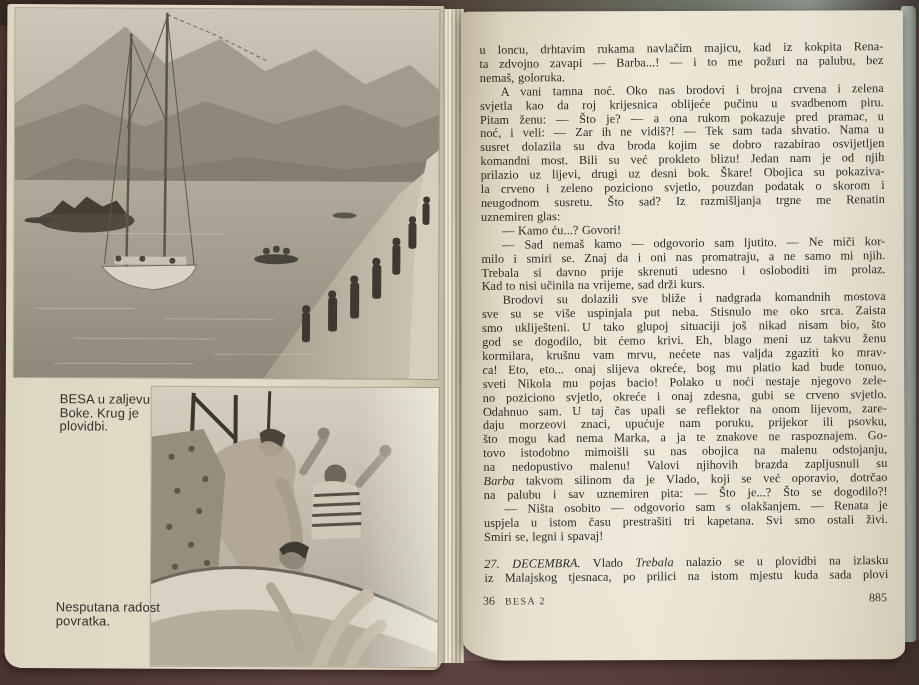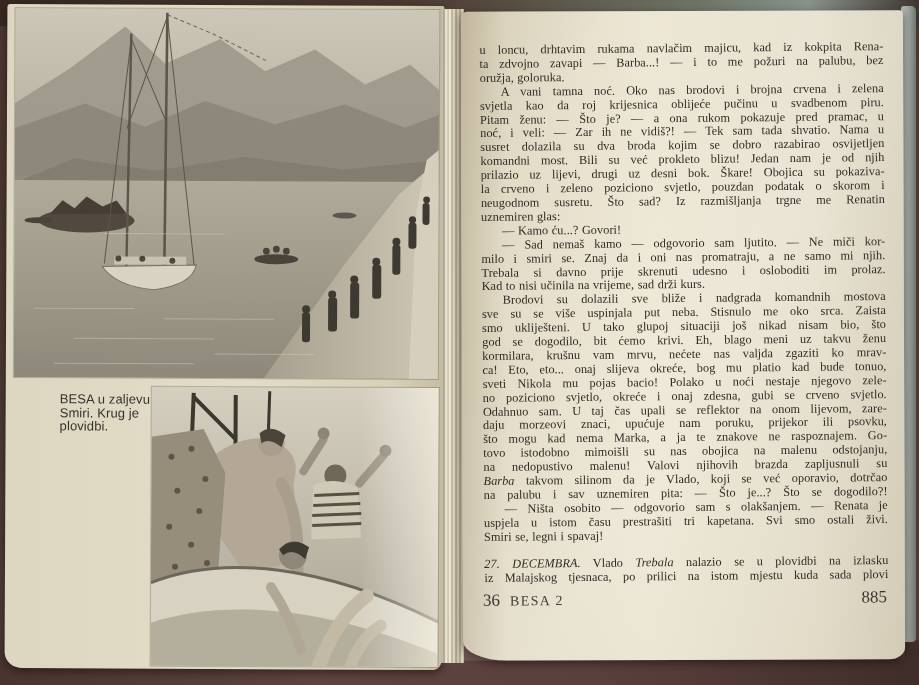--- a/index.html
+++ b/index.html
@@ -246,7 +246,7 @@
     <div class="text-wrap">
         <div class="tl"><span>u loncu, drhtavim rukama navlačim majicu, kad iz kokpita Rena-</span></div>
         <div class="tl"><span>ta zdvojno zavapi — Barba...! — i to me požuri na palubu, bez</span></div>
-        <div class="tl end"><span>oružja, goloruka.</span></div>
+        <div class="tl end"><span>nemaš, goloruka.</span></div>
         <div class="tl in"><span>A vani tamna noć. Oko nas brodovi i brojna crvena i zelena</span></div>
         <div class="tl"><span>svjetla kao da roj krijesnica oblijeće pučinu u svadbenom piru.</span></div>
         <div class="tl"><span>Pitam ženu: — Što je? — a ona rukom pokazuje pred pramac, u</span></div>

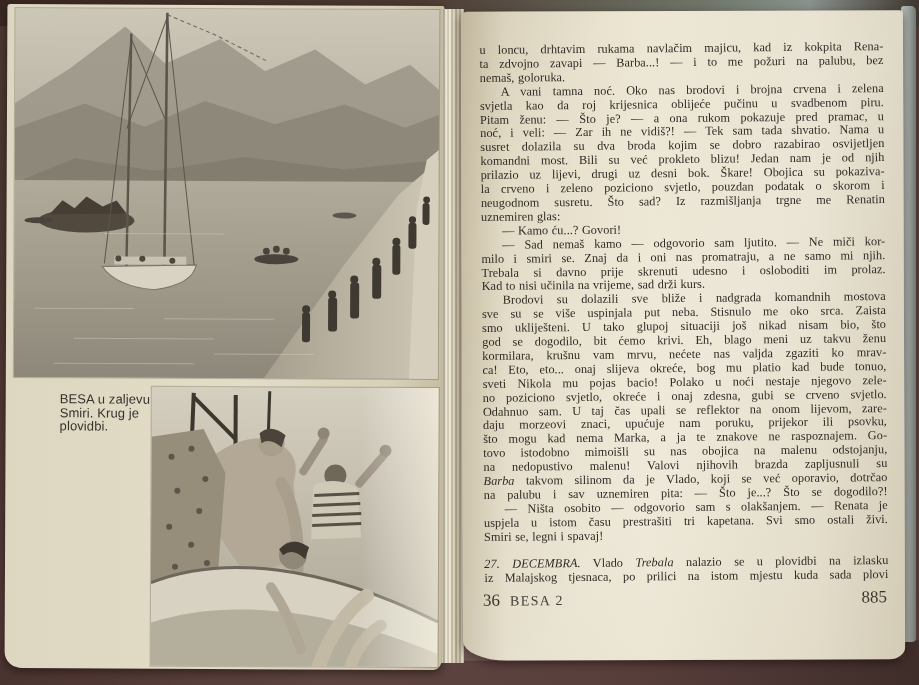--- a/index.html
+++ b/index.html
@@ -161,7 +161,7 @@
 
     <div class="caption" id="caption-top">
         <div>BESA u zaljevu</div>
-        <div>Smiri. Krug je</div>
+        <div>Boke. Krug je</div>
         <div>plovidbi.</div>
       </div>
 

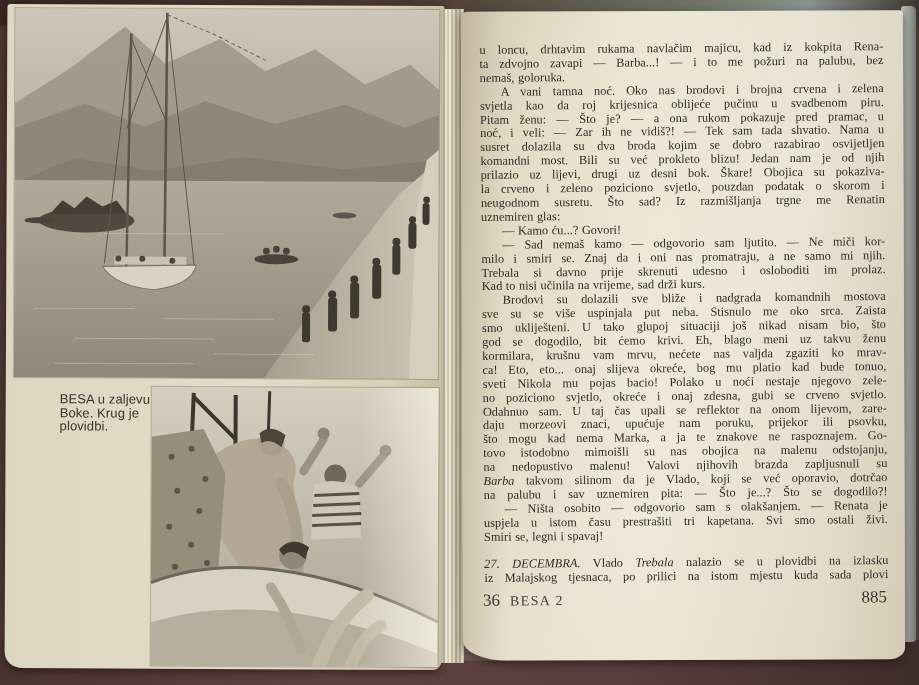--- a/index.html
+++ b/index.html
@@ -237,6 +237,10 @@
       </svg>
     </div>
 
+    <div class="caption" id="caption-bottom">
+        <div>Nesputana radost</div>
+        <div>povratka.</div>
+      </div>
   </div>
 
   <div class="gutter"></div>

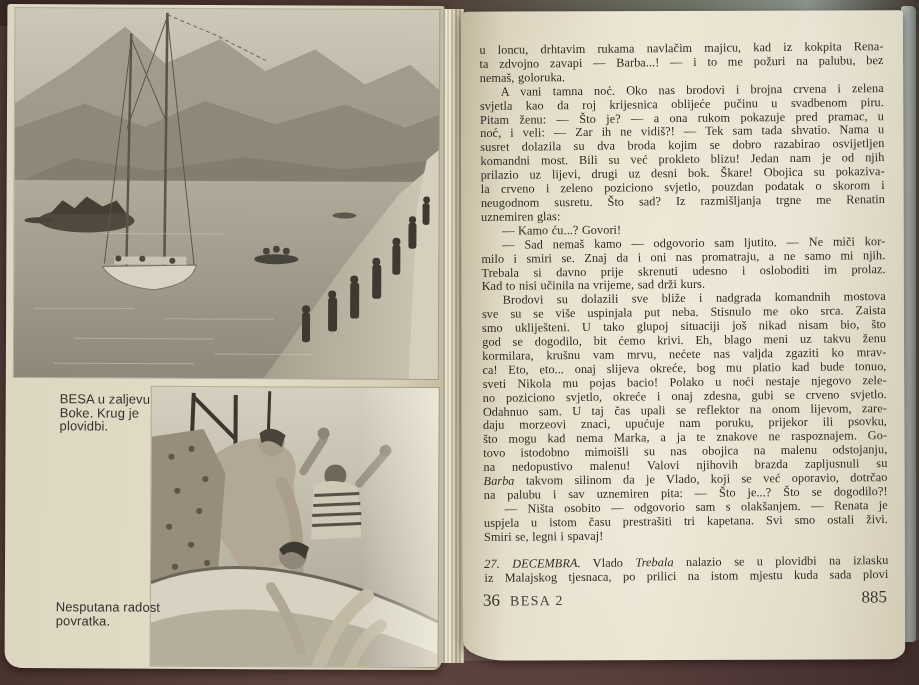--- a/index.html
+++ b/index.html
@@ -50,7 +50,7 @@
   .footer{position:absolute;left:20px;top:578px;width:404px;display:flex;
       justify-content:space-between;align-items:baseline;color:#3a362f;
       transform:rotate(-.3deg);}
-  .footer .num{font-size:17px;}
+  .footer .num{font-size:12px;}
   .footer .bt{font-size:14px;letter-spacing:1.4px;margin-left:10px;color:#45403a;}
   
   .glare{position:absolute;left:0;top:0;width:100%;height:100%;pointer-events:none;

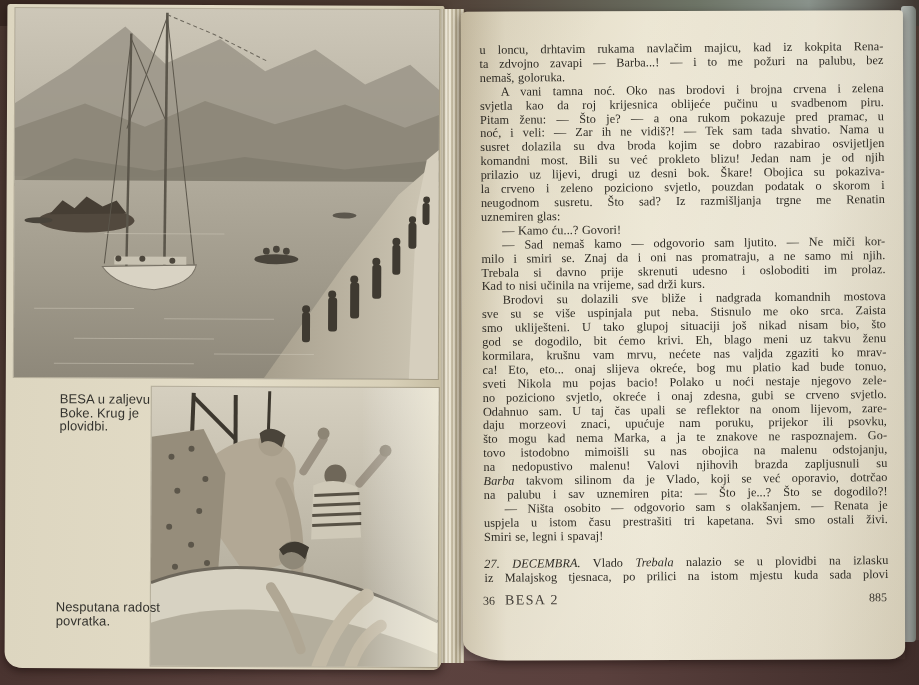--- a/index.html
+++ b/index.html
@@ -51,7 +51,7 @@
       justify-content:space-between;align-items:baseline;color:#3a362f;
       transform:rotate(-.3deg);}
   .footer .num{font-size:12px;}
-  .footer .bt{font-size:14px;letter-spacing:1.4px;margin-left:10px;color:#45403a;}
+  .footer .bt{font-size:10px;letter-spacing:1.4px;margin-left:10px;color:#45403a;}
   
   .glare{position:absolute;left:0;top:0;width:100%;height:100%;pointer-events:none;
       background:linear-gradient(120deg,rgba(120,100,70,.10) 0%,rgba(255,255,255,0) 18%,rgba(255,255,255,.14) 55%,rgba(140,120,90,.08) 100%);}

